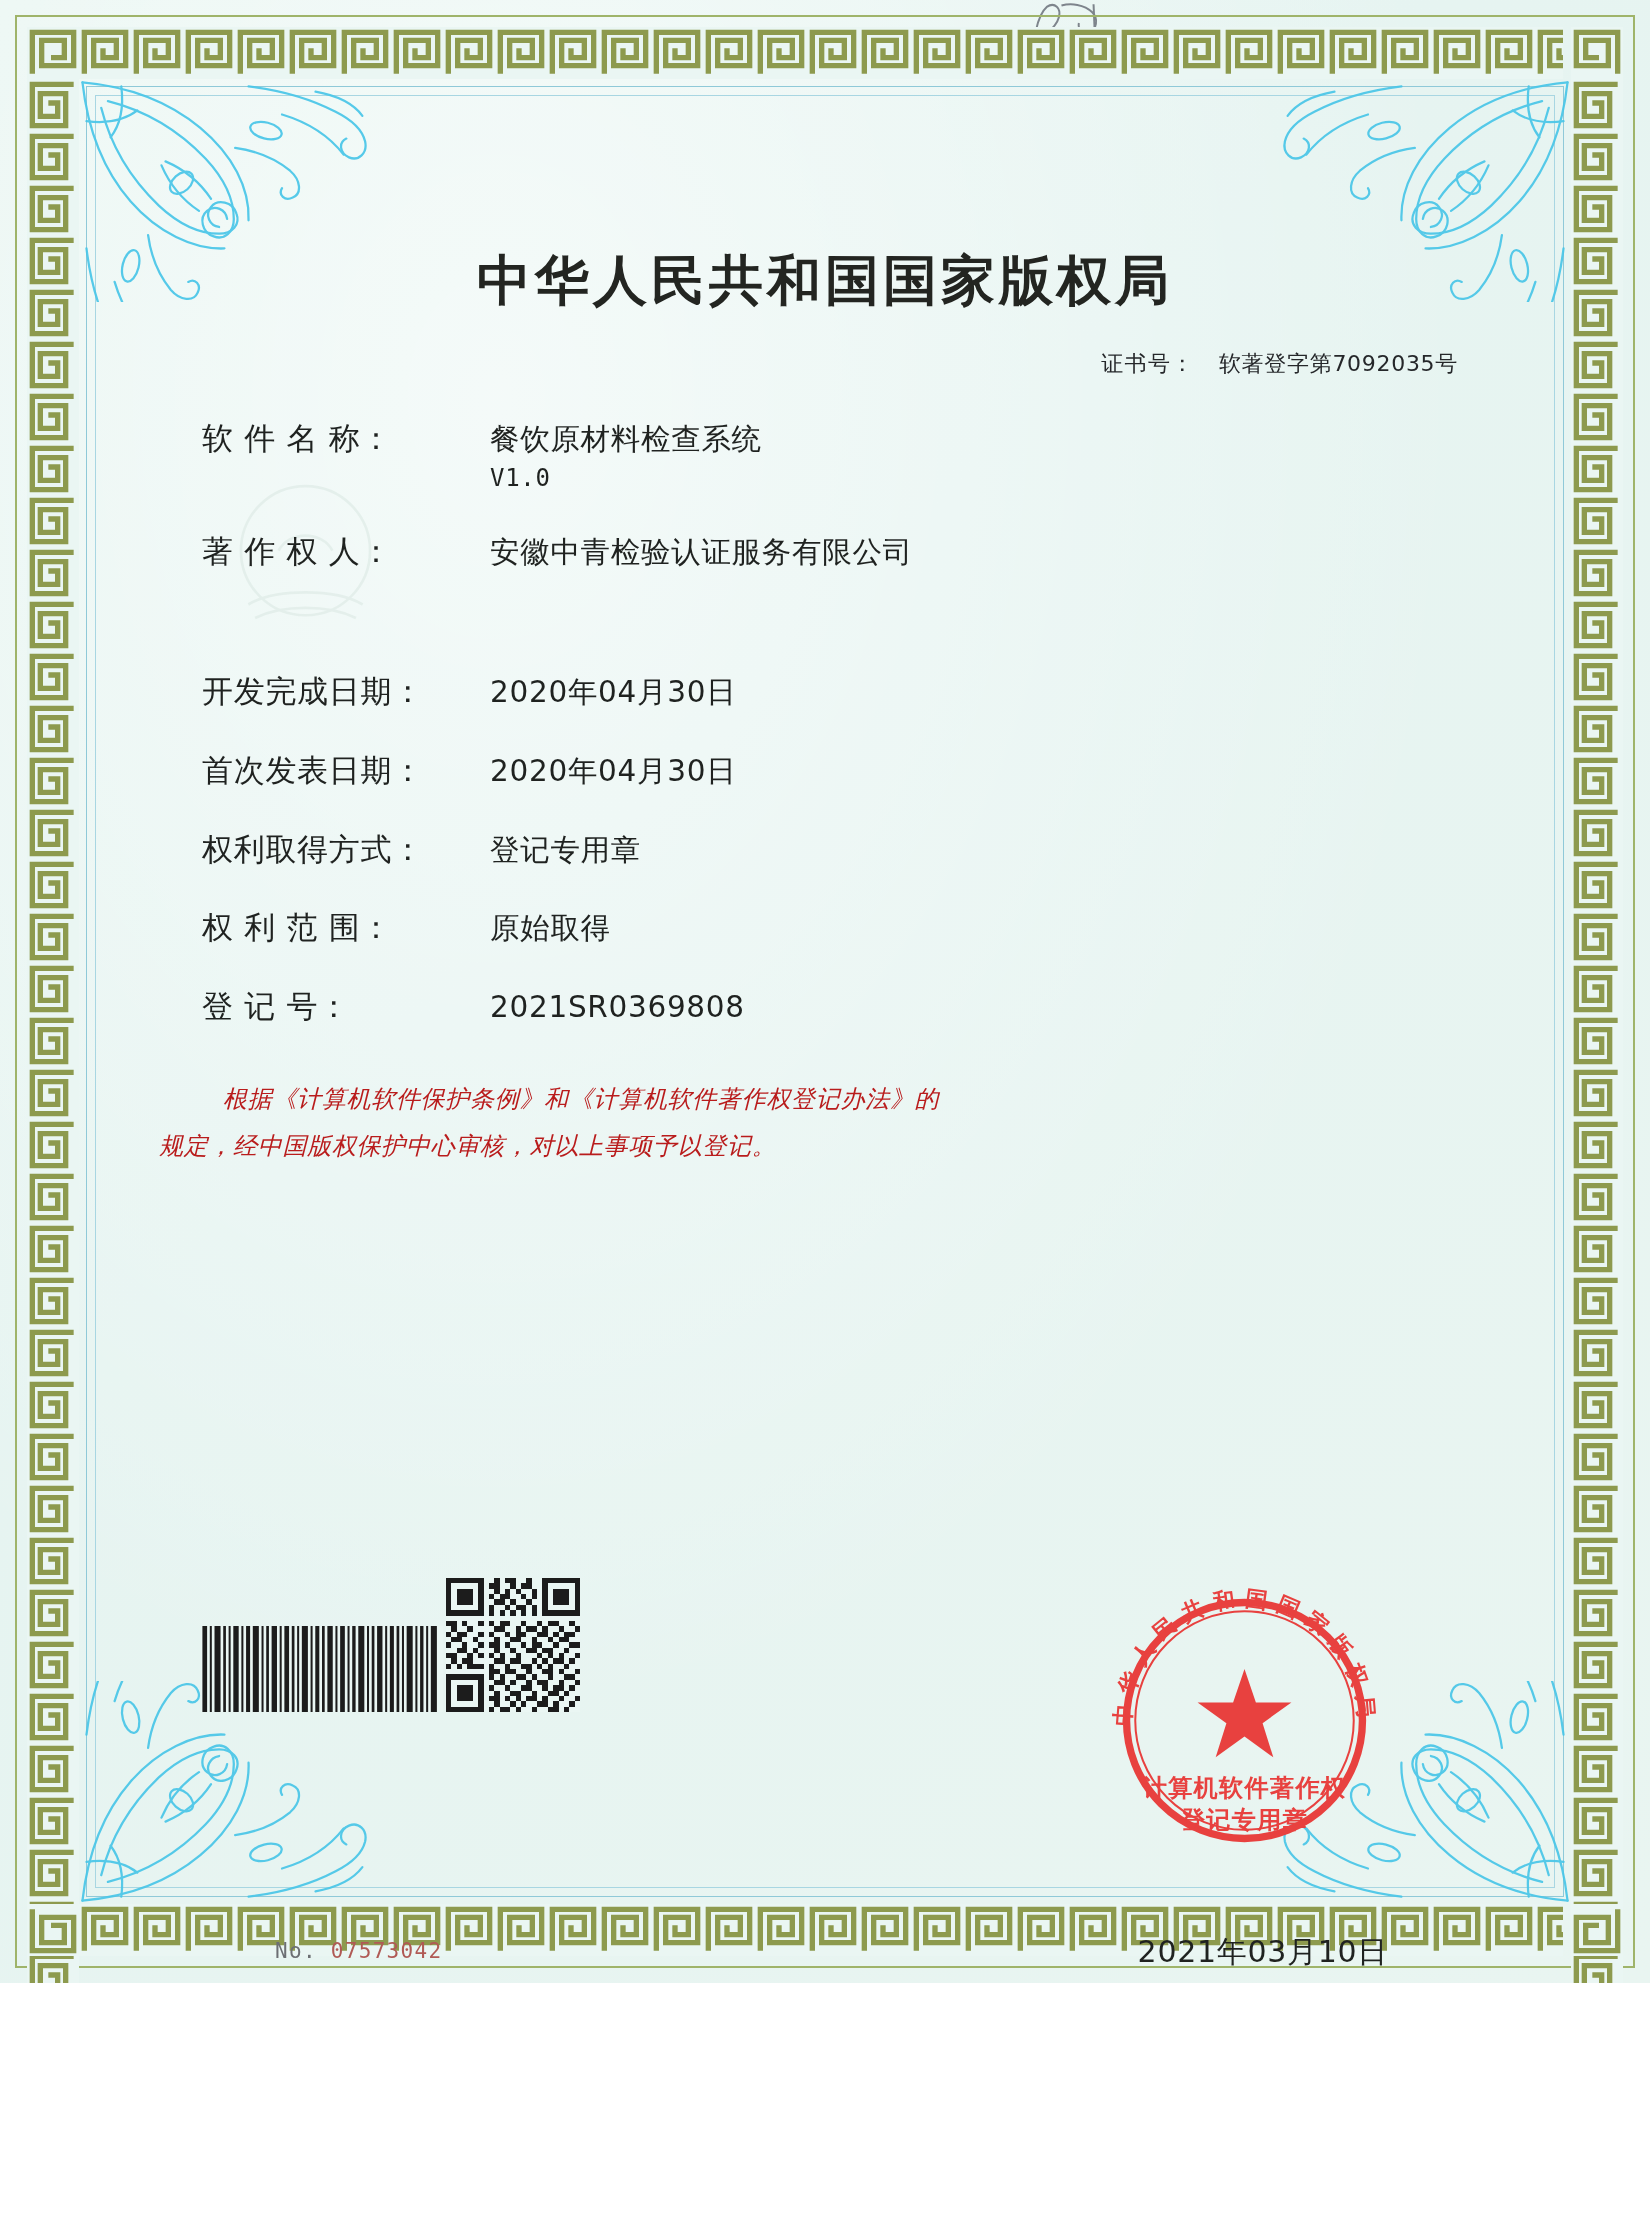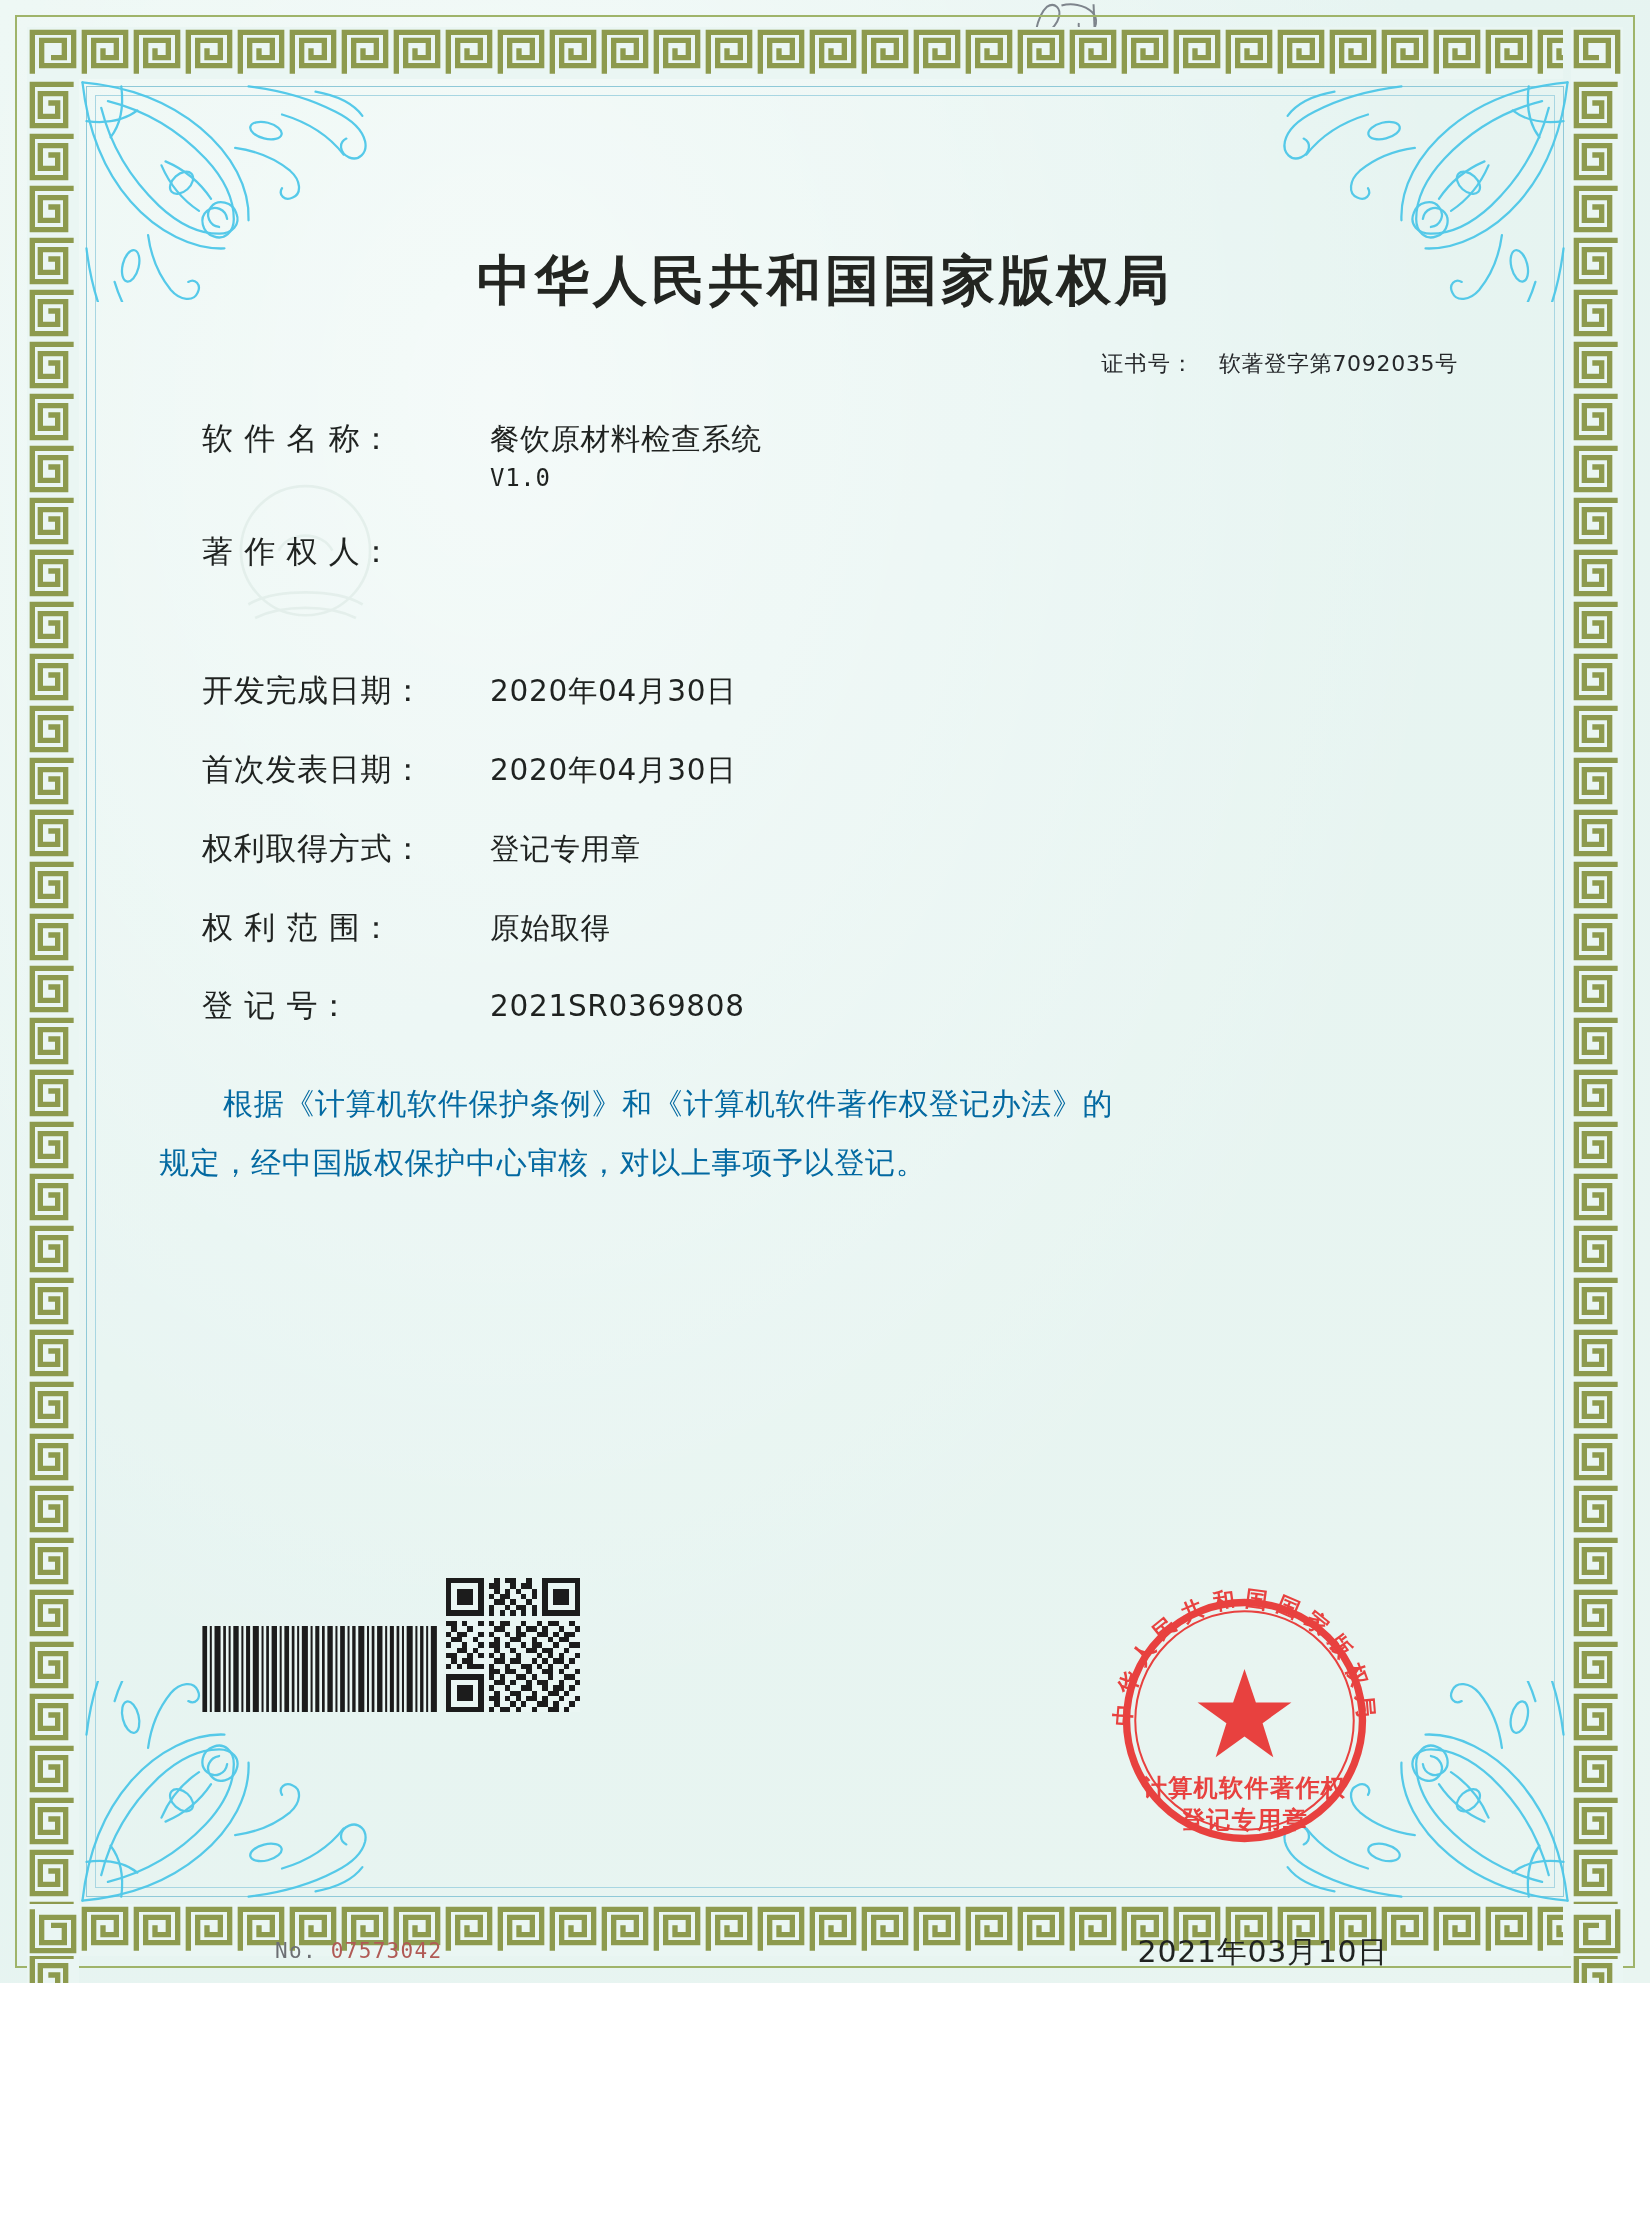--- a/index.html
+++ b/index.html
@@ -420,6 +420,7 @@
 
       <div class="field-row">
         <div class="field-label">著 作 权 人：</div>
+        <div class="field-value">安徽中青检验认证服务有限公司</div>
       </div>
 
       <div class="gap-lg"></div>

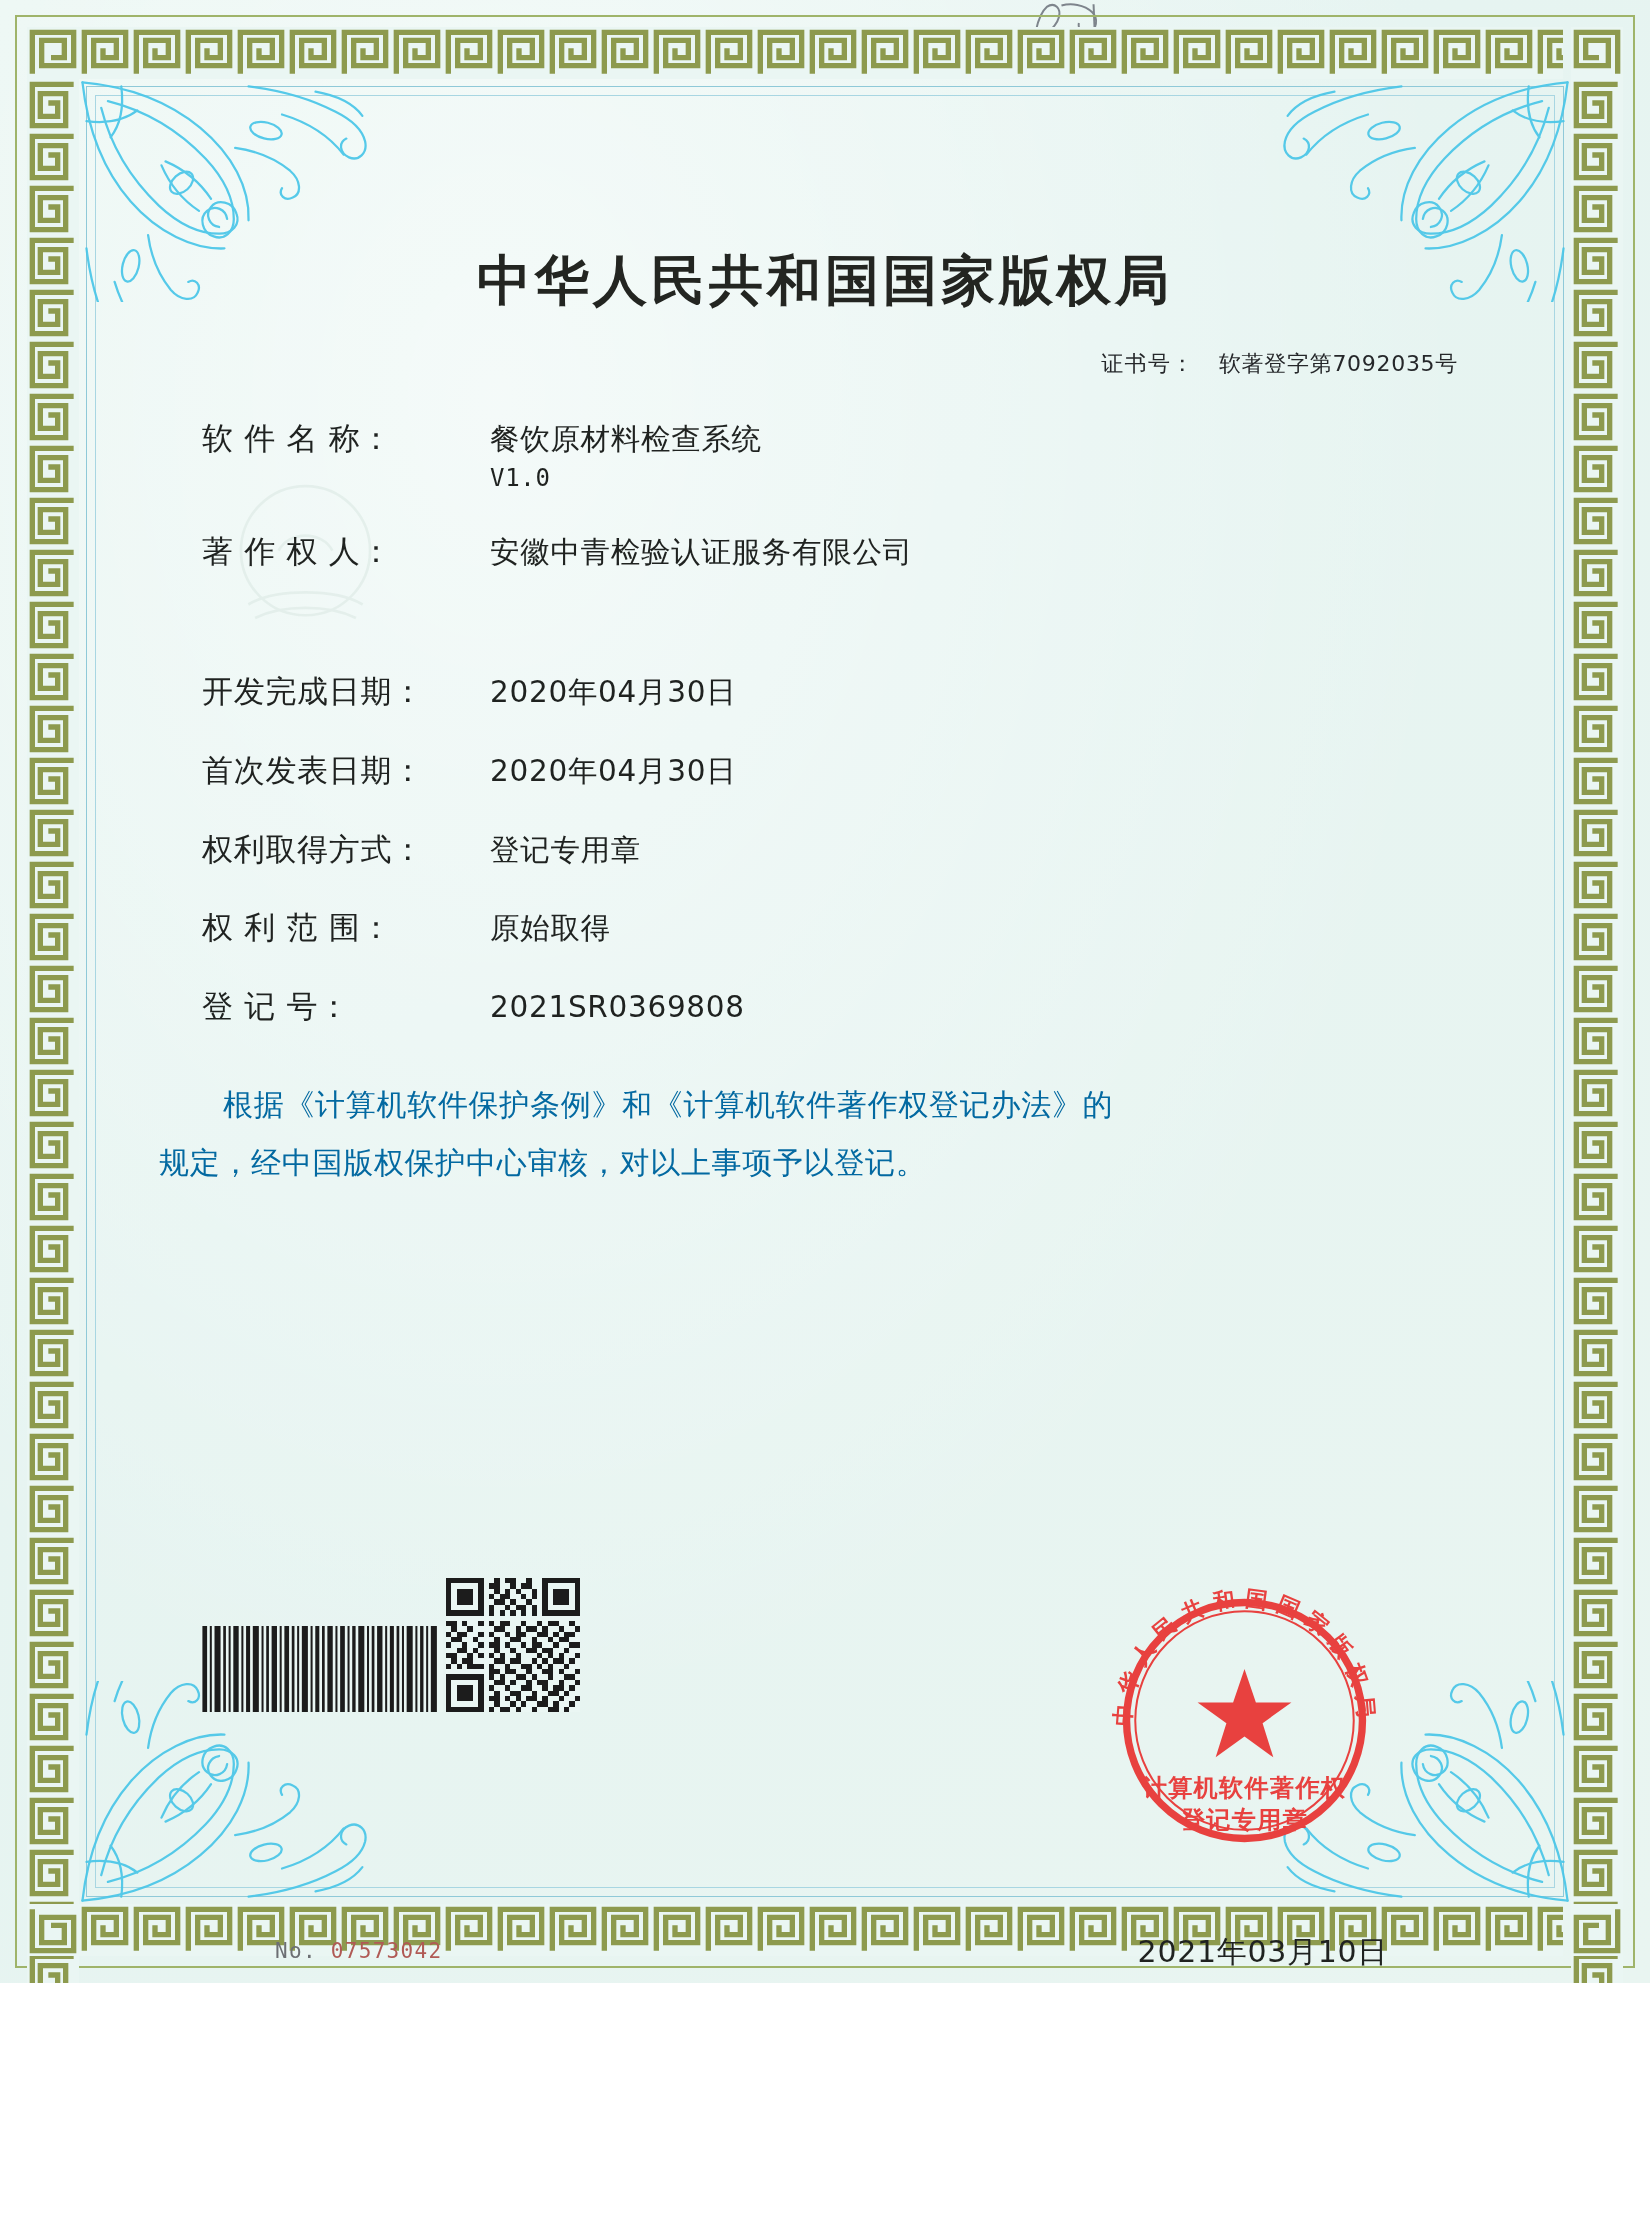--- a/index.html
+++ b/index.html
@@ -160,10 +160,11 @@
     margin-top: 47px;
     padding-left: 38px;
     padding-right: 20px;
-    font-size: 30px;
-    color: #0369a1;
+    font-size: 24px;
+    color: #b91c1c;
     line-height: 1.95;
     letter-spacing: 0.7px;
+    font-style: italic;
   }
   .statement .indent { display: inline-block; width: 64px; }
 

